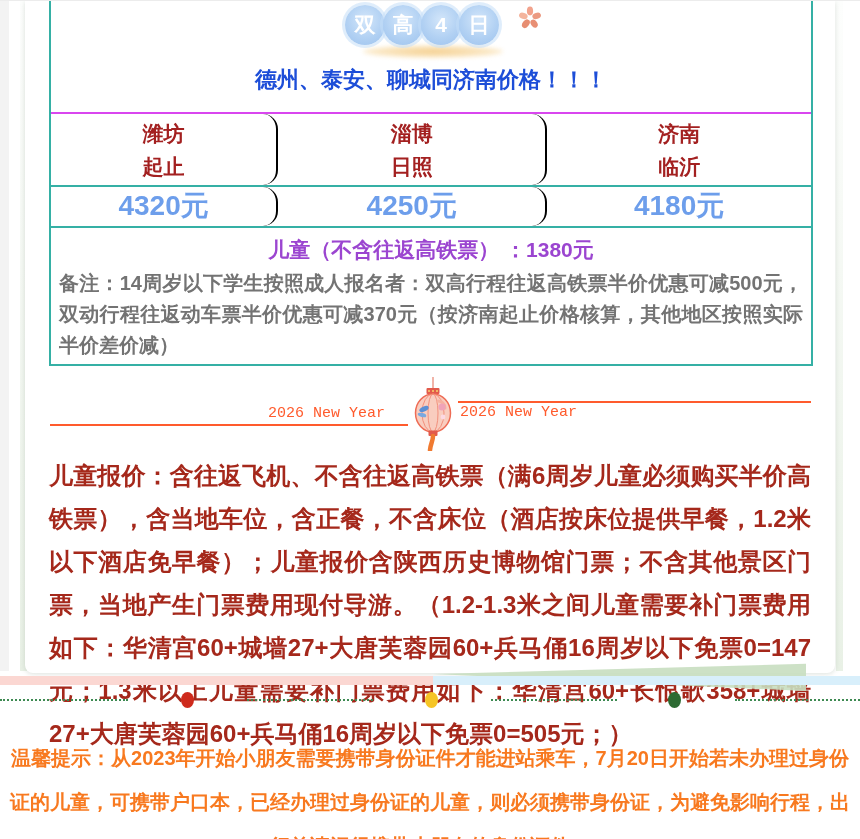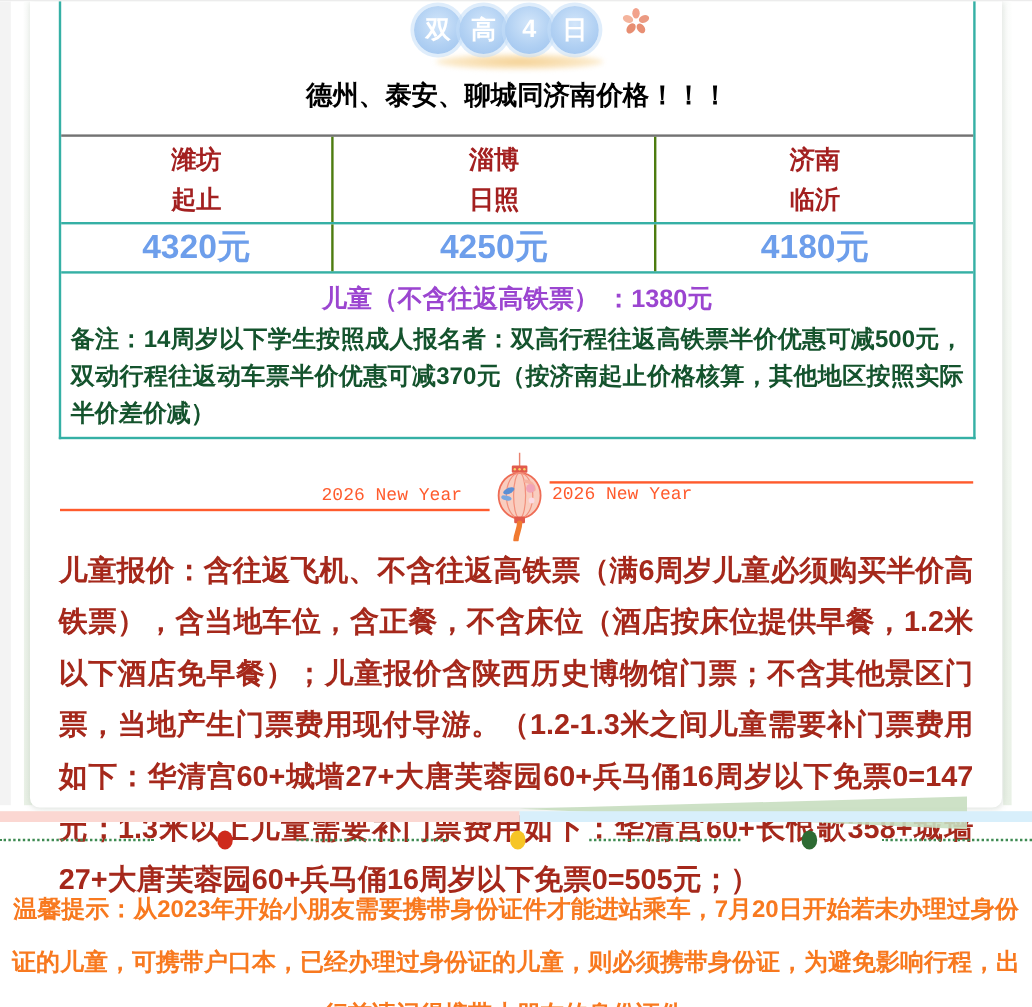--- a/index.html
+++ b/index.html
@@ -29,8 +29,8 @@
 
   
   .ptable{position:absolute;left:24px;top:0;width:760px;border:2px solid #35b0a5;border-top:none;}
-  .ptable-title{padding:64px 0 17px 0;text-align:center;color:#000000;font-size:22px;font-weight:bold;
-        border-bottom:2px solid #737373;}
+  .ptable-title{padding:64px 0 17px 0;text-align:center;color:#1d4ed8;font-size:22px;font-weight:bold;
+        border-bottom:2px solid #d946ef;}
   .row{display:flex;}
   .cell{box-sizing:border-box;text-align:center;}
   .cell:nth-child(1){flex:0 0 29.9%;}

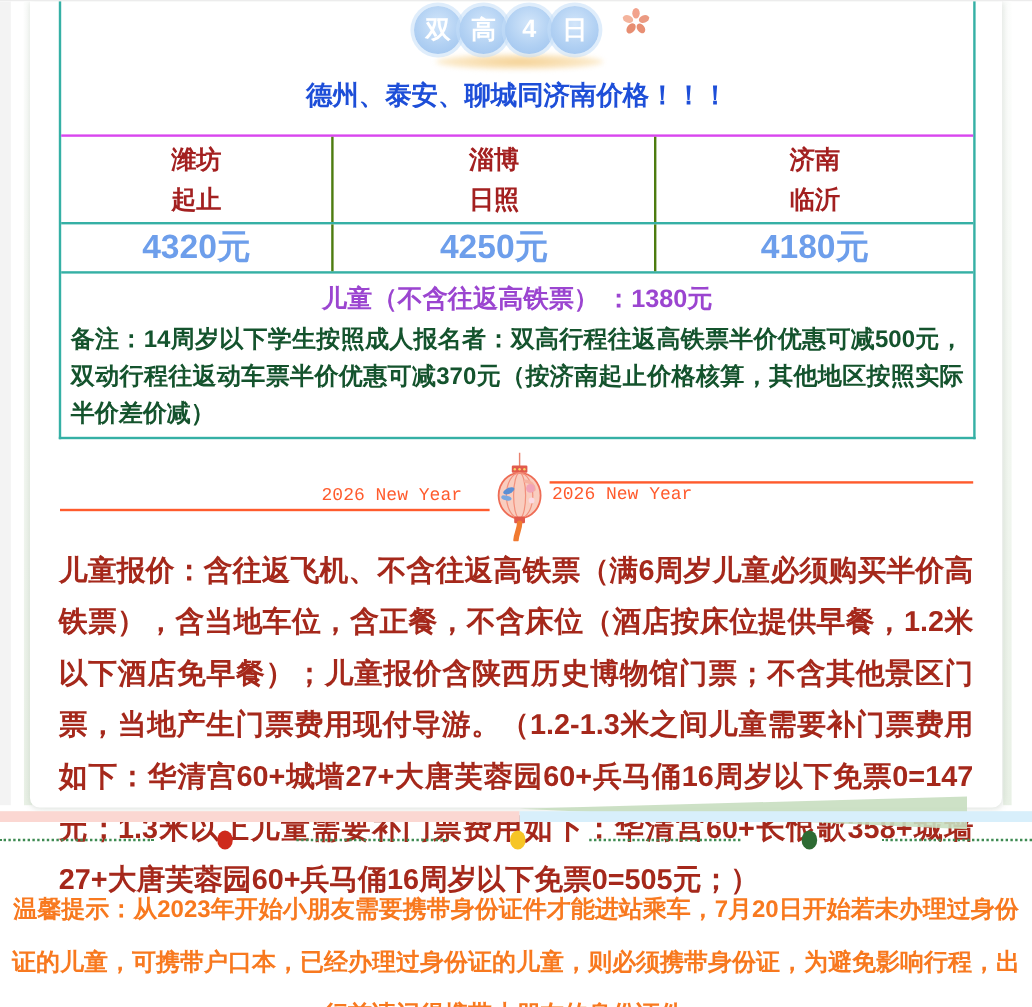--- a/index.html
+++ b/index.html
@@ -36,7 +36,7 @@
   .cell:nth-child(1){flex:0 0 29.9%;}
   .cell:nth-child(2){flex:0 0 35.4%;}
   .cell:nth-child(3){flex:0 0 34.7%;}
-  .cell.bordered{border-right:2px solid #4d7c0f;}
+  .cell.bordered{border-right:2px solid #000000;border-radius:15px;}
   .cell.last{border-right:none;}
   .city-row .cell{padding:3px 0 2px 0;color:#a32020;font-size:21px;font-weight:bold;line-height:33px;}
   .price-row{border-top:2px solid #35b0a5;}

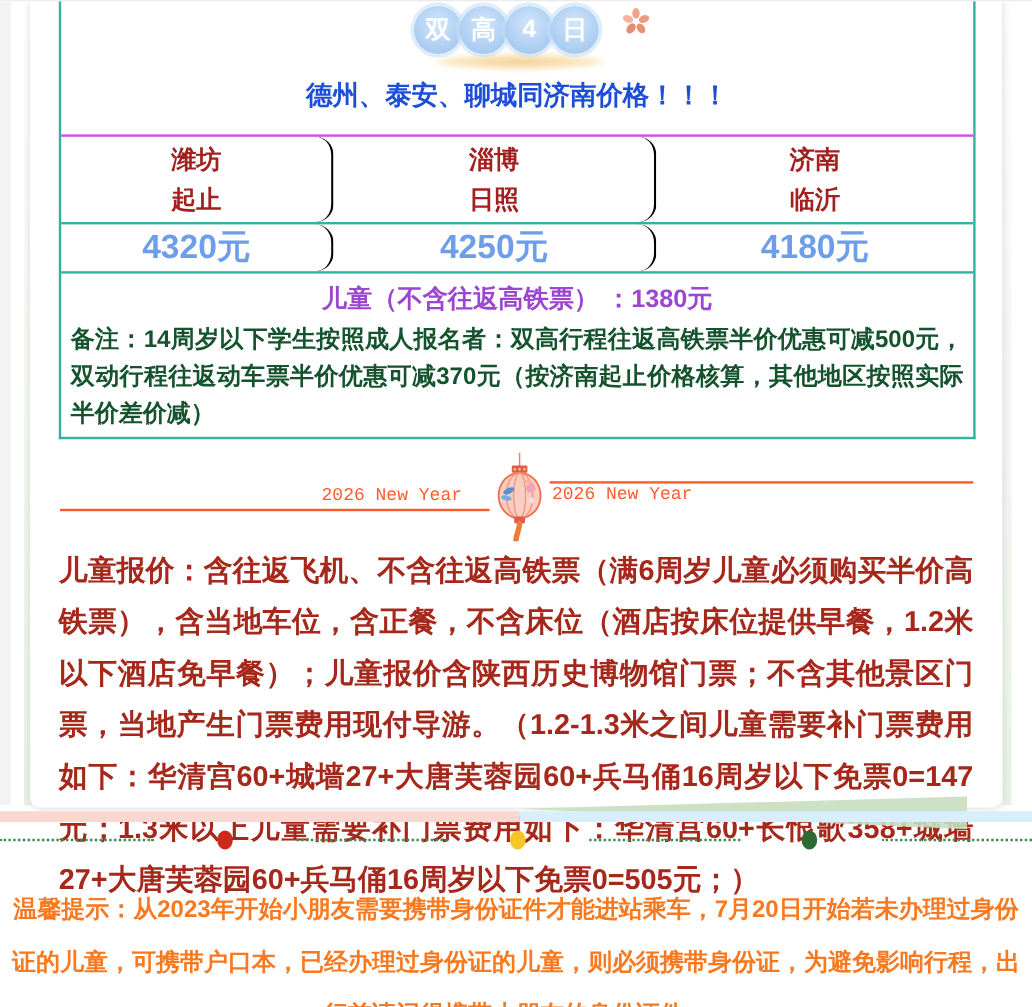--- a/index.html
+++ b/index.html
@@ -43,7 +43,7 @@
   .price-row .cell{padding:5px 0 6px 0;color:#6d9eeb;font-size:28px;font-weight:bold;line-height:28px;}
   .note-cell{border-top:2px solid #35b0a5;padding:7px 8px 3px 8px;}
   .child-line{text-align:center;color:#9b45d0;font-size:21px;font-weight:bold;line-height:30px;margin-bottom:3px;}
-  .remark{color:#14532d;font-size:20px;font-weight:bold;line-height:31px;text-align:justify;text-align-last:left;}
+  .remark{color:#737373;font-size:20px;font-weight:bold;line-height:31px;text-align:justify;text-align-last:left;}
 
   
   .divider{position:absolute;left:0;top:0;width:810px;height:0;}

